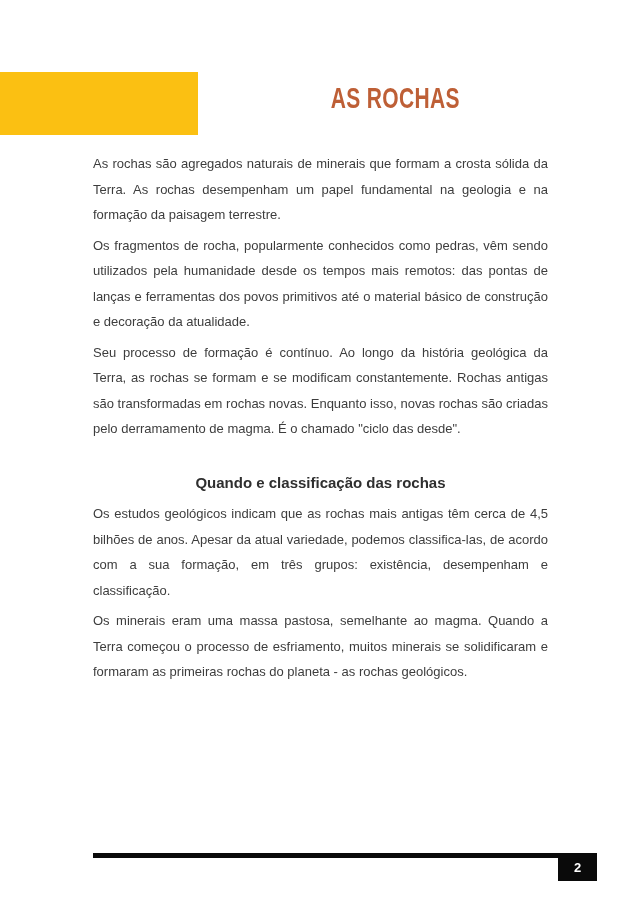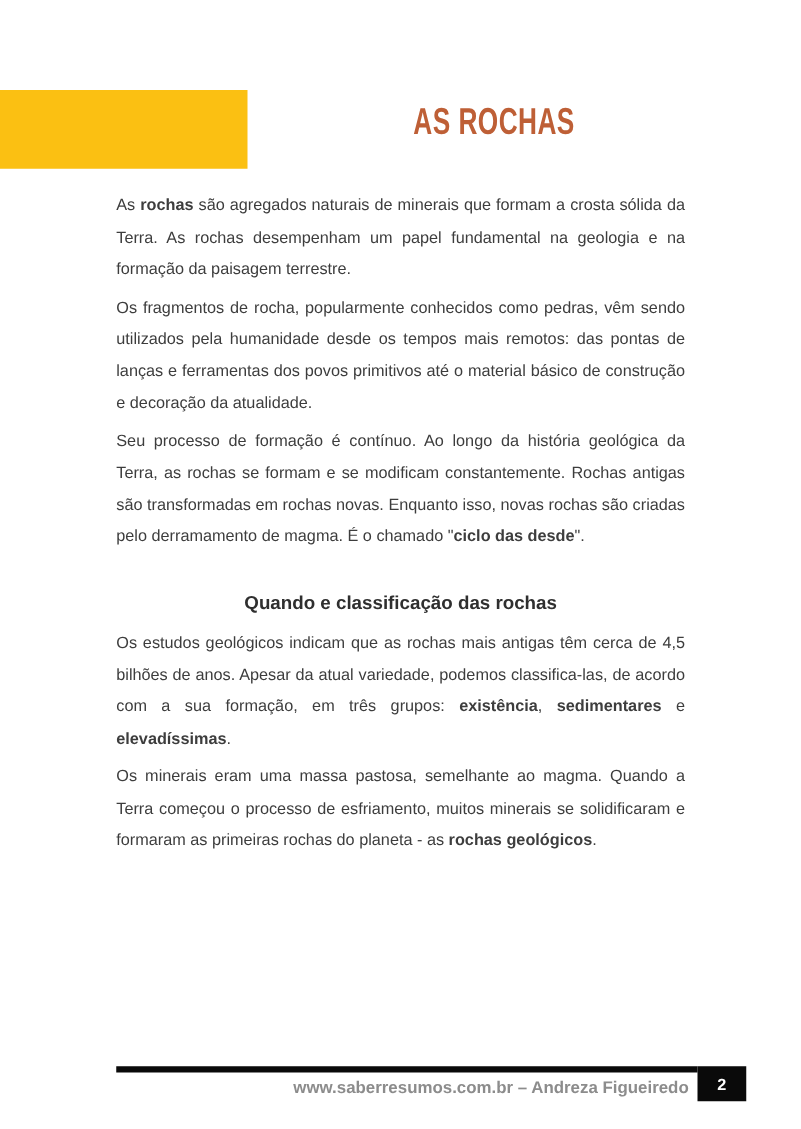--- a/index.html
+++ b/index.html
@@ -41,7 +41,7 @@
   }
   .content p{margin:0 0 5px 0;}
   .content p:last-child{margin-bottom:0;}
-  .content b{font-weight:700;}
+  .content b{font-weight:400;}
   .section-heading{
     font-size:15px;font-weight:700;line-height:25.5px;
     text-align:center;color:var(--heading-color);

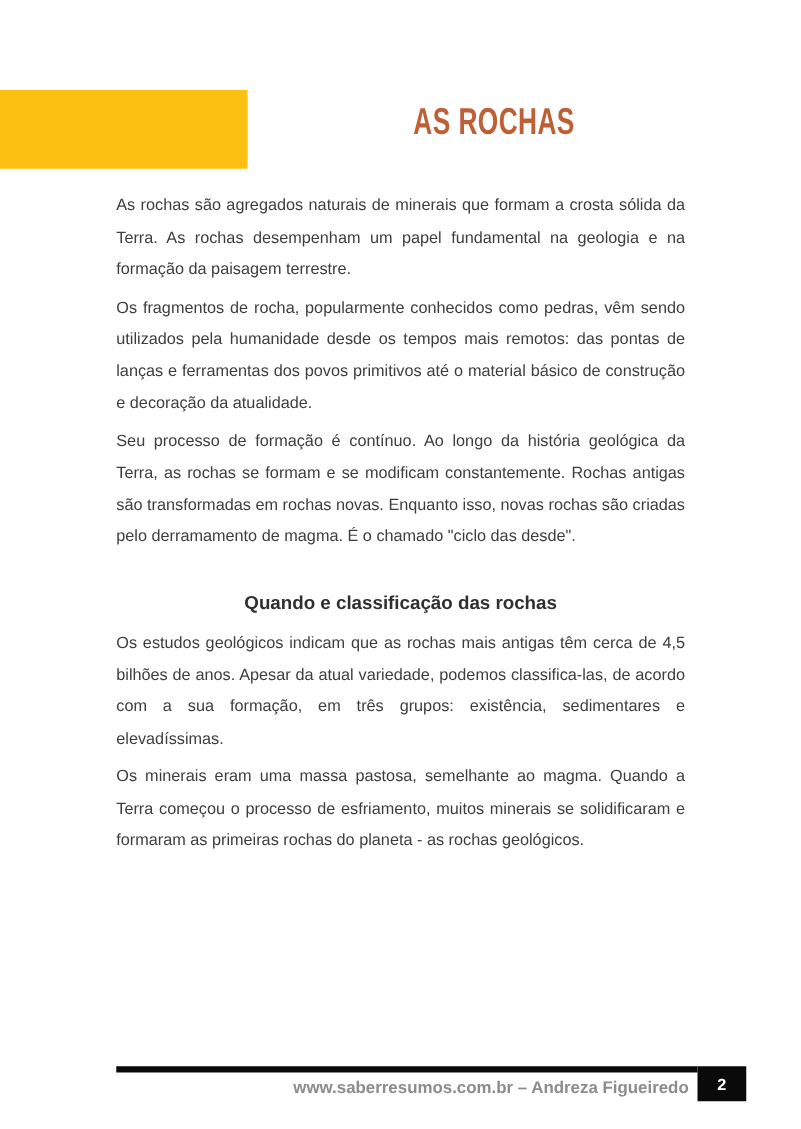--- a/index.html
+++ b/index.html
@@ -85,7 +85,7 @@
 
     <h2 class="section-heading">Quando e classificação das rochas</h2>
 
-    <p><span>Os estudos geológicos indicam que as rochas mais antigas têm cerca de 4,5 bilhões de anos. Apesar da atual variedade, podemos classifica-las, de acordo com a sua formação, em três grupos: </span><b>existência</b><span>, </span><b>sedimentares</b><span> e </span><b>elevadíssimas</b><span>.</span></p>
+    <p><span>Os estudos geológicos indicam que as rochas mais antigas têm cerca de 4,5 bilhões de anos. Apesar da atual variedade, podemos classifica-las, de acordo com a sua formação, em três grupos: </span><b>existência</b><span>, </span><b>desempenham</b><span> e </span><b>elevadíssimas</b><span>.</span></p>
 
 
     <p><span>Os minerais eram uma massa pastosa, semelhante ao magma. Quando a Terra começou o processo de esfriamento, muitos minerais se solidificaram e formaram as primeiras rochas do planeta - as </span><b>rochas geológicos</b><span>.</span></p>

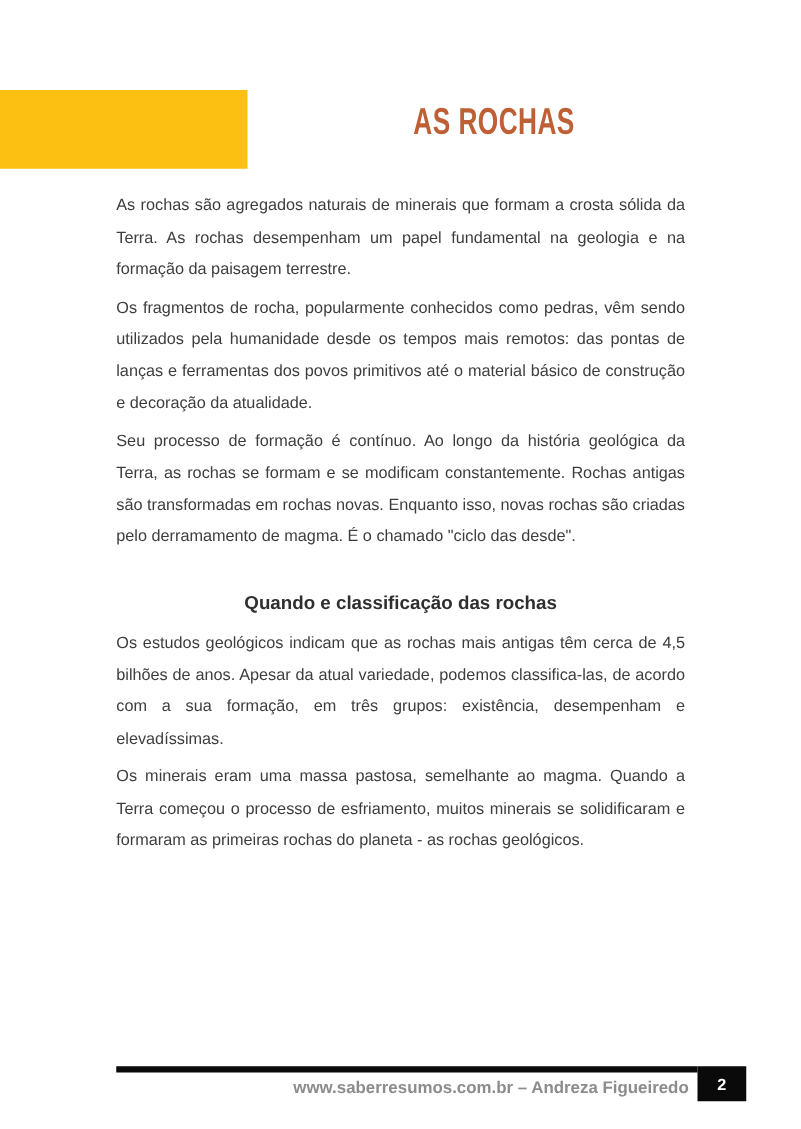--- a/index.html
+++ b/index.html
@@ -85,7 +85,7 @@
 
     <h2 class="section-heading">Quando e classificação das rochas</h2>
 
-    <p><span>Os estudos geológicos indicam que as rochas mais antigas têm cerca de 4,5 bilhões de anos. Apesar da atual variedade, podemos classifica-las, de acordo com a sua formação, em três grupos: </span><b>existência</b><span>, </span><b>desempenham</b><span> e </span><b>elevadíssimas</b><span>.</span></p>
+    <p><span>Os estudos geológicos indicam que as rochas mais antigas têm cerca de 4,5 bilhões de anos. Apesar da atual variedade, podemos classifica-las, de acordo com a sua formação, em três grupos: </span><b>existência</b><span>, </span><b>desempenham</b><span> e </span><b>classificação</b><span>.</span></p>
 
 
     <p><span>Os minerais eram uma massa pastosa, semelhante ao magma. Quando a Terra começou o processo de esfriamento, muitos minerais se solidificaram e formaram as primeiras rochas do planeta - as </span><b>rochas geológicos</b><span>.</span></p>

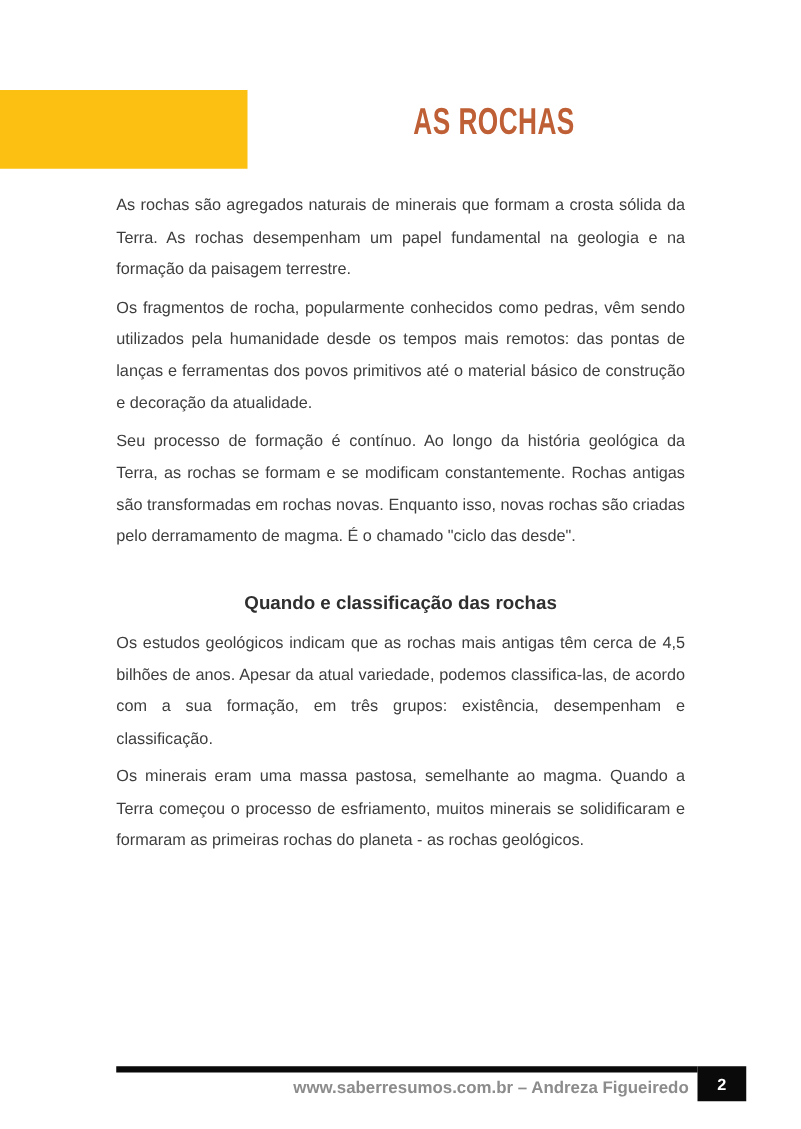--- a/index.html
+++ b/index.html
@@ -95,7 +95,6 @@
 
   <div class="footer-rule"></div>
 
-  <div class="footer-text">www.saberresumos.com.br – Andreza Figueiredo</div>
 
   <div class="page-badge">
     <span>2</span>

